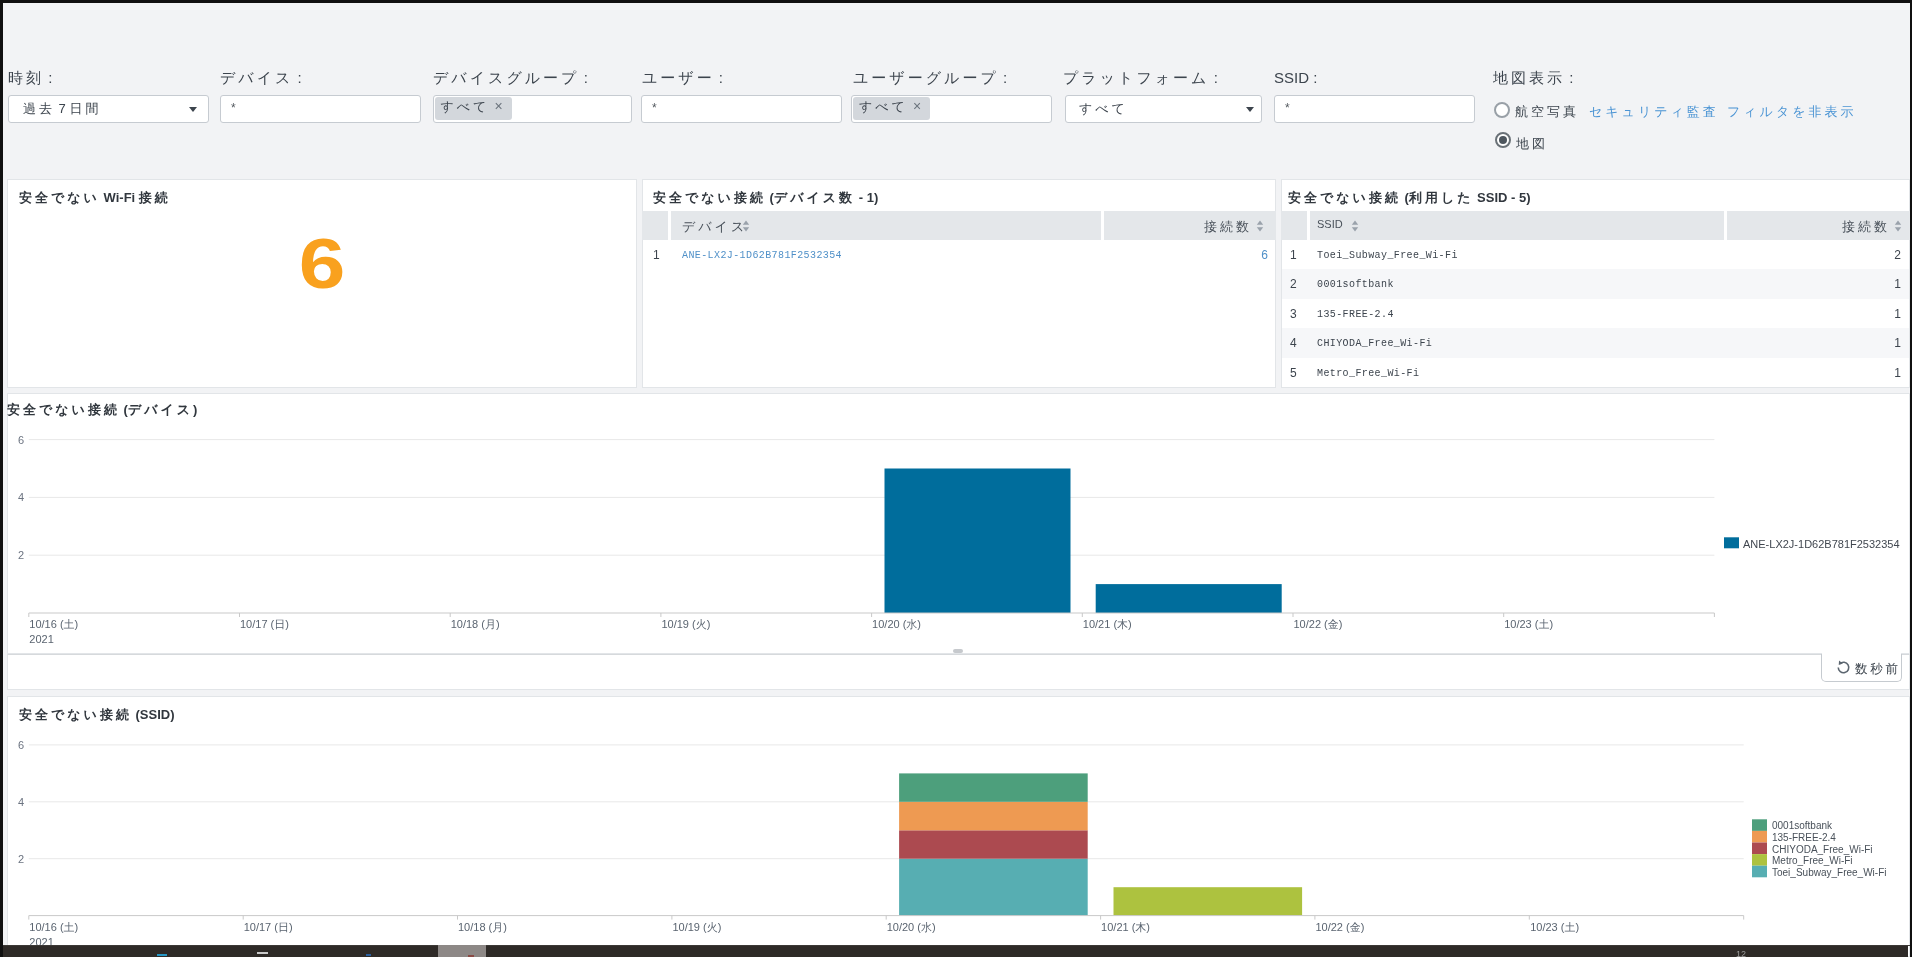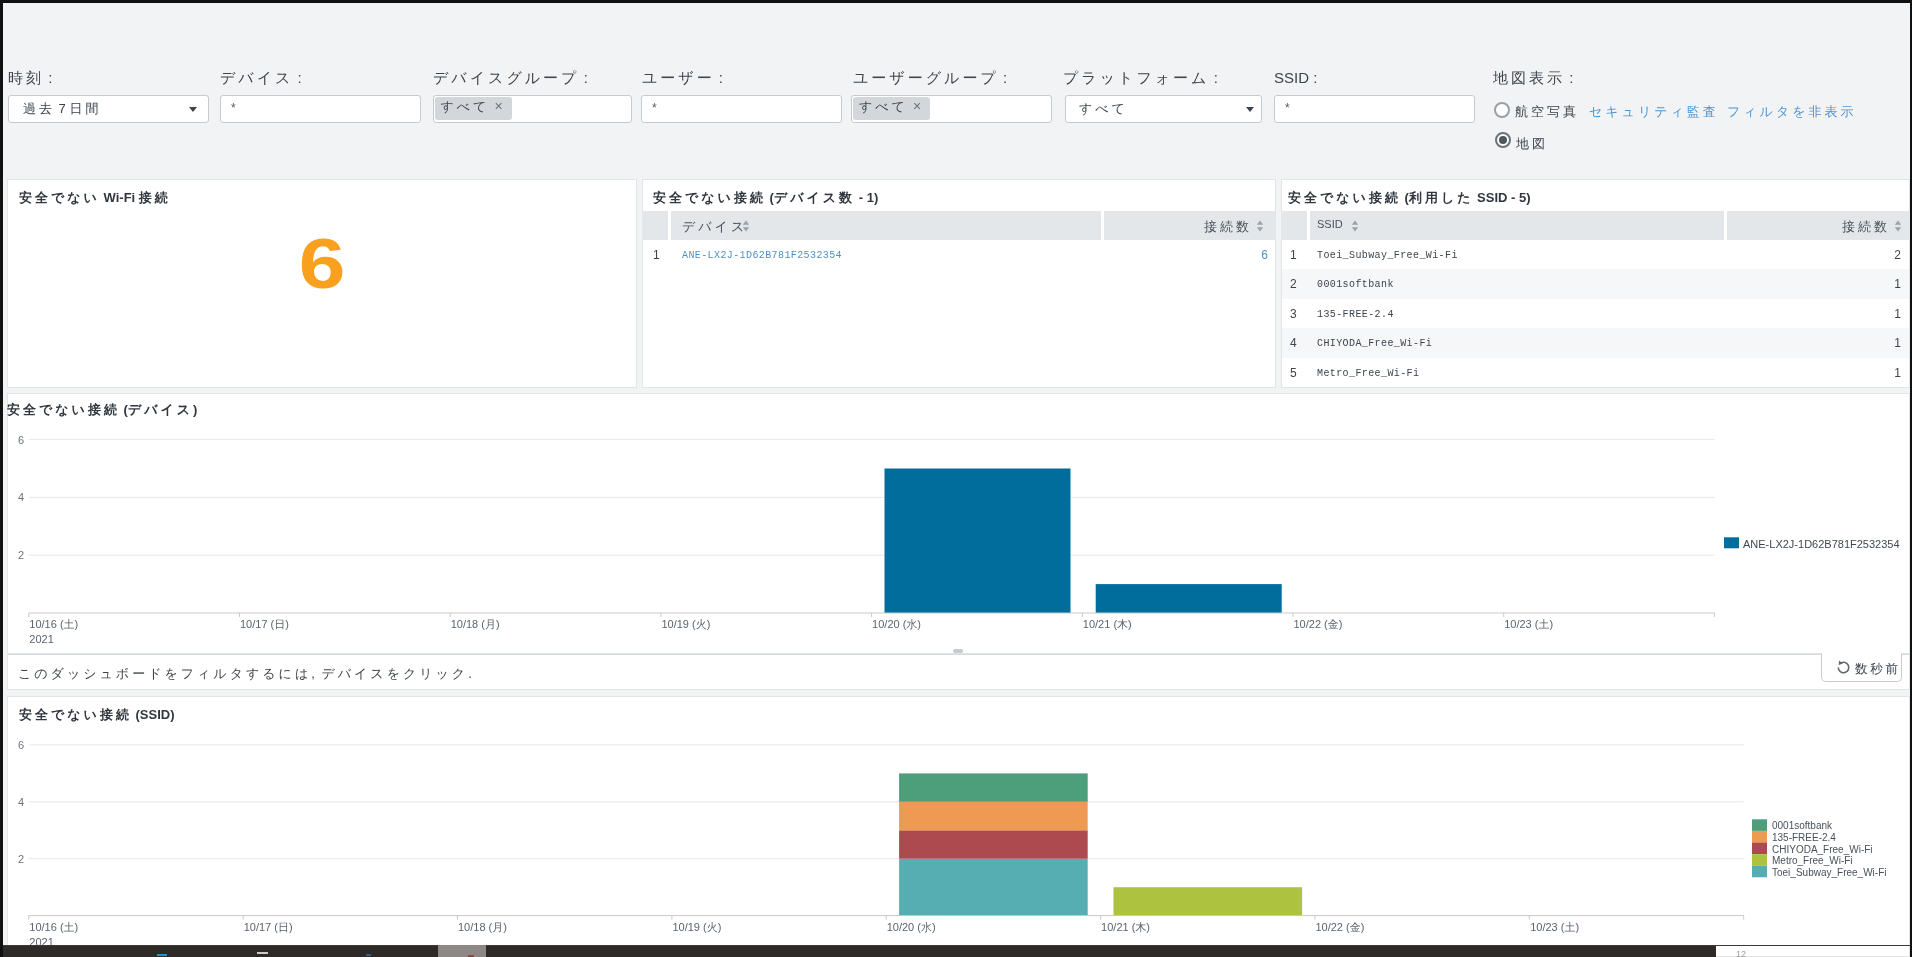--- a/index.html
+++ b/index.html
@@ -155,7 +155,6 @@
 </svg>
 
 <div class="panel" style="left:7px;top:654px;width:1903px;height:36px;border-top:1px solid #d6d9dc"></div>
-<div class="abs" style="left:18px;top:665px;font-size:13px;color:#3c444d"><span class="j">このダッシュボードをフィルタするには,</span> <span class="j">デバイスをクリック.</span></div>
 
 <div class="abs" style="left:1822px;top:652px;width:79px;height:5px;background:#fff"></div>
 <div class="abs" style="left:1821px;top:654px;width:81px;height:28px;background:#fff;border:1px solid #c6cbd0;border-top:none;border-radius:0 0 5px 5px"></div>

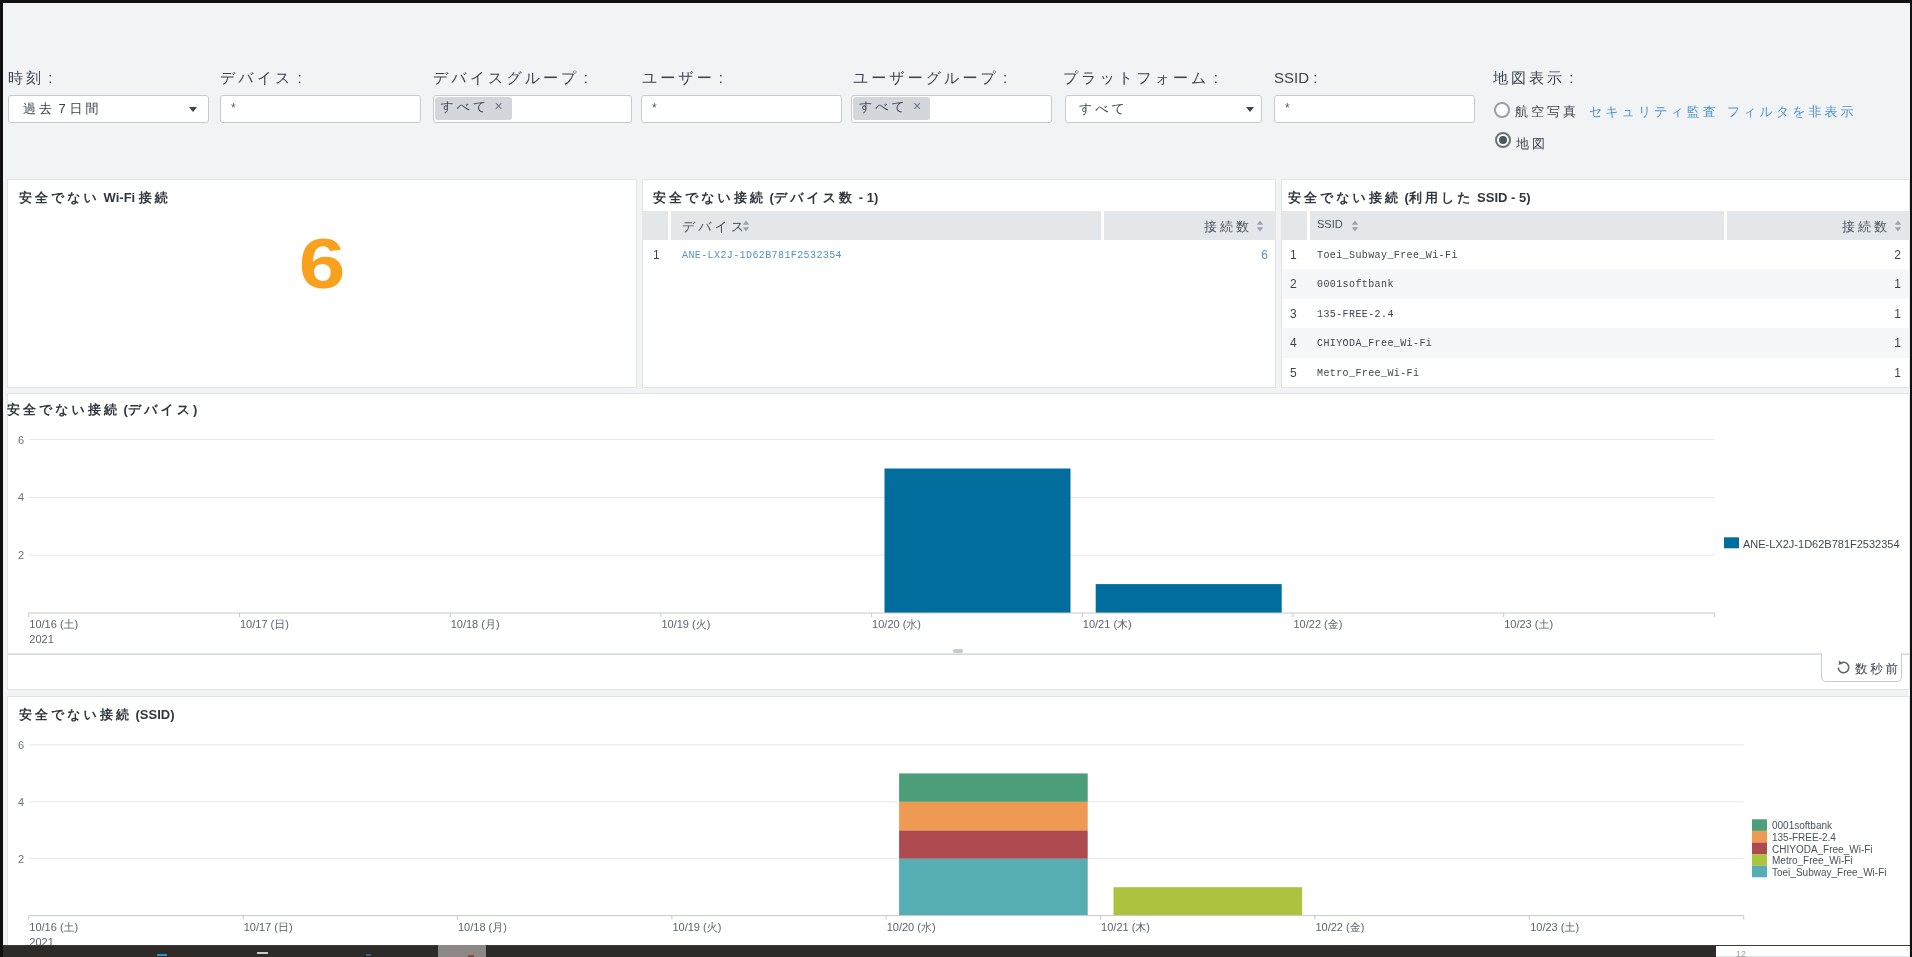--- a/index.html
+++ b/index.html
@@ -221,7 +221,7 @@
   </g>
 </svg>
 
-<div class="abs" style="left:0;top:945px;width:1716px;height:12px;background:#2e2a27;z-index:50">
+<div class="abs" style="left:0;top:945px;width:1908px;height:12px;background:#2e2a27;z-index:50">
   <div class="abs" style="left:0;top:0;width:1912px;height:1px;background:#3c3936"></div>
   <div class="abs" style="left:438px;top:0;width:48px;height:12px;background:#8d8886"></div>
   <div class="abs" style="left:157px;top:9px;width:10px;height:2px;background:#2596c4"></div>

